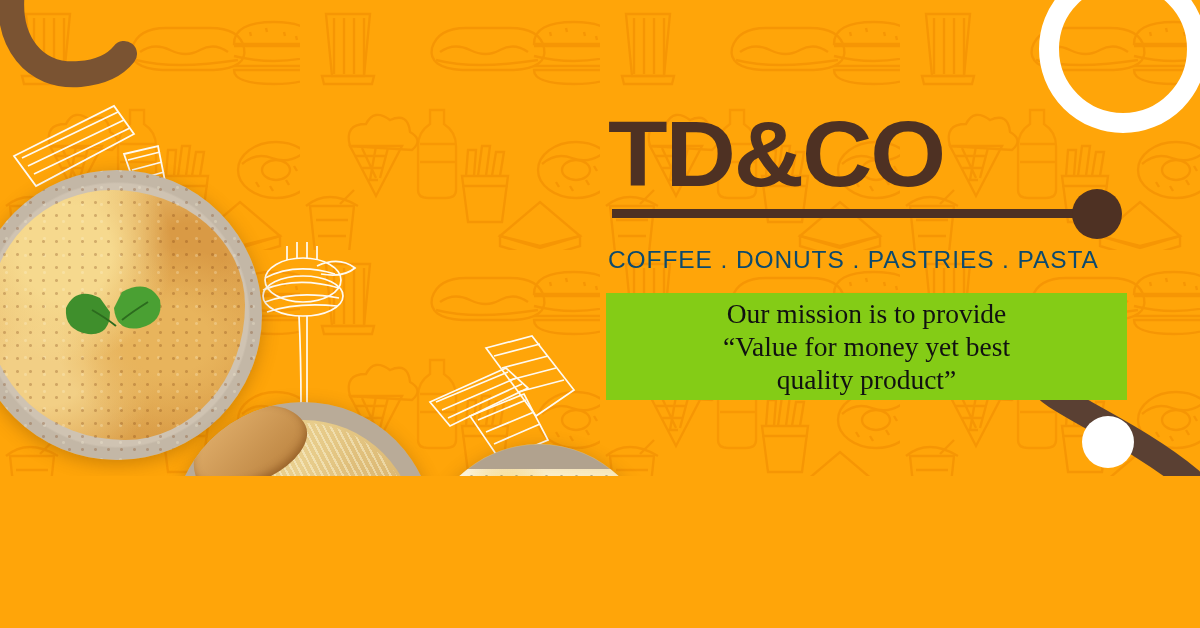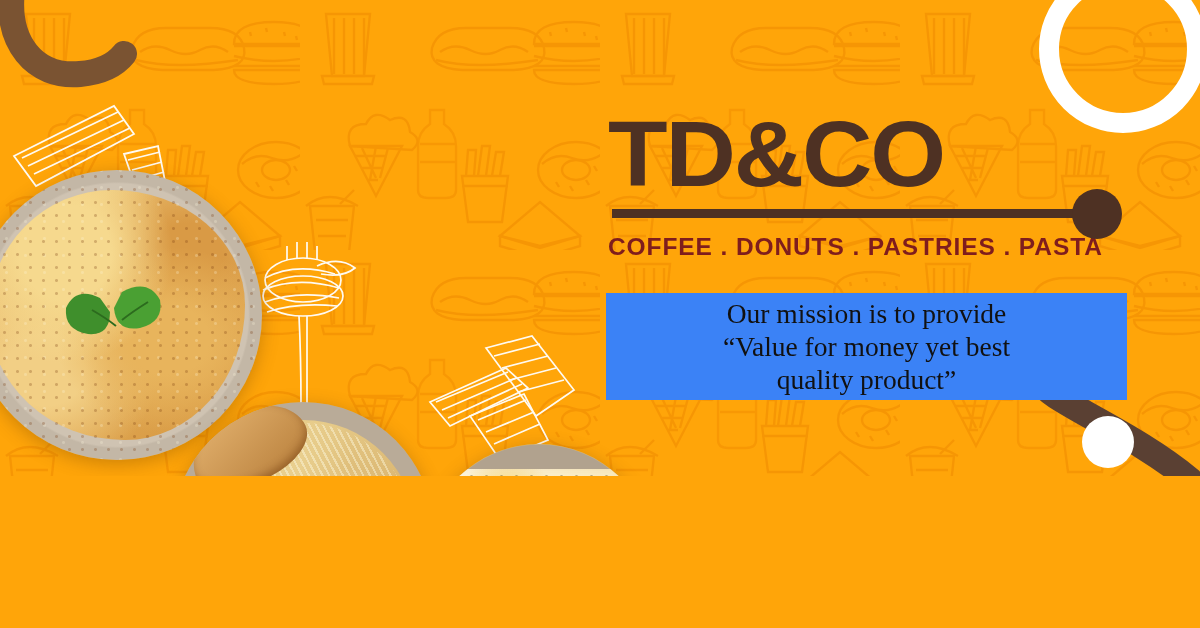--- a/index.html
+++ b/index.html
@@ -167,12 +167,12 @@
     background:#4E3123;
   }
   #logo-tagline {
-    margin-top:11px;
+    margin-top:24px;
     font-family:"Liberation Sans", sans-serif;
-    font-weight:bold;
+    font-weight:normal;
     font-size:24.5px;
     letter-spacing:.9px;
-    color:#7f1d1d;
+    color:#0c4a6e;
     white-space:nowrap;
   }
 

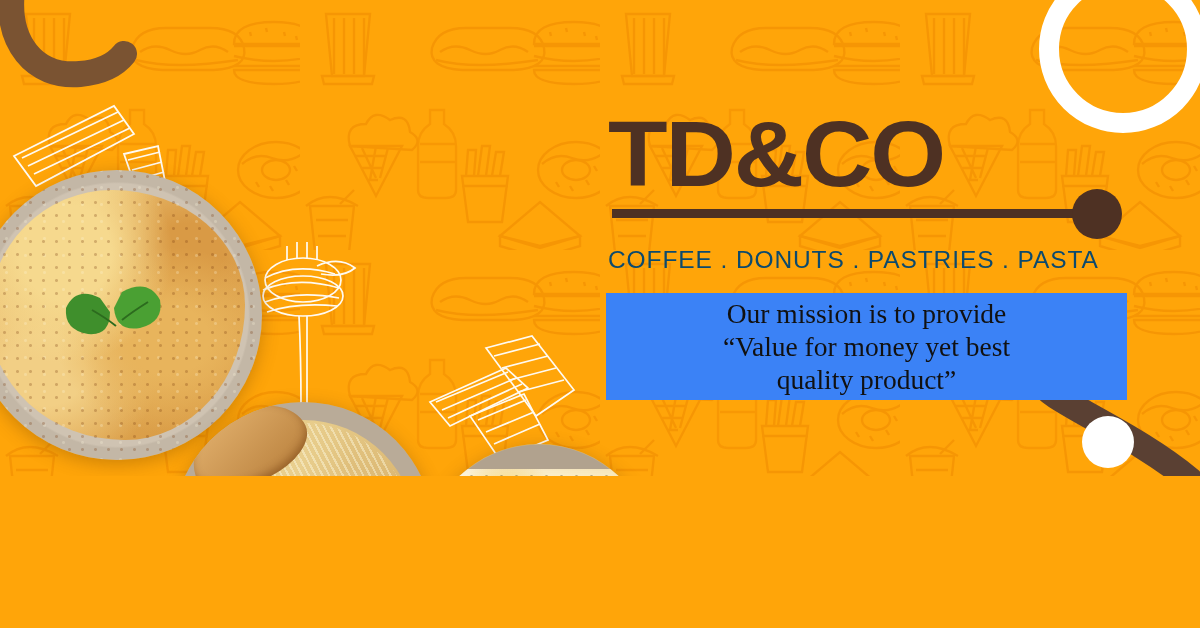--- a/index.html
+++ b/index.html
@@ -181,7 +181,7 @@
     position:absolute;
     left:606px; top:293px;
     width:521px; height:107px;
-    background:#3b82f6;
+    background:#84cc16;
     display:flex; align-items:center; justify-content:center;
   }
   #mission-text {

